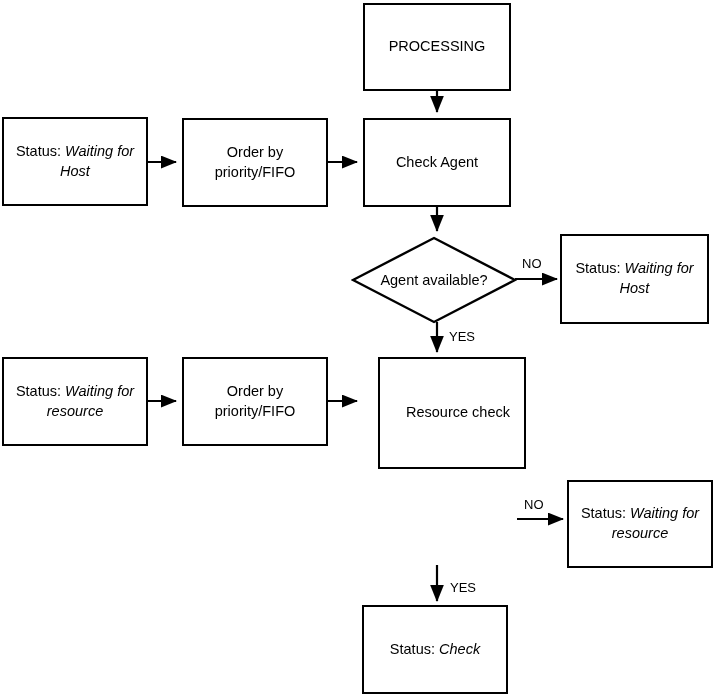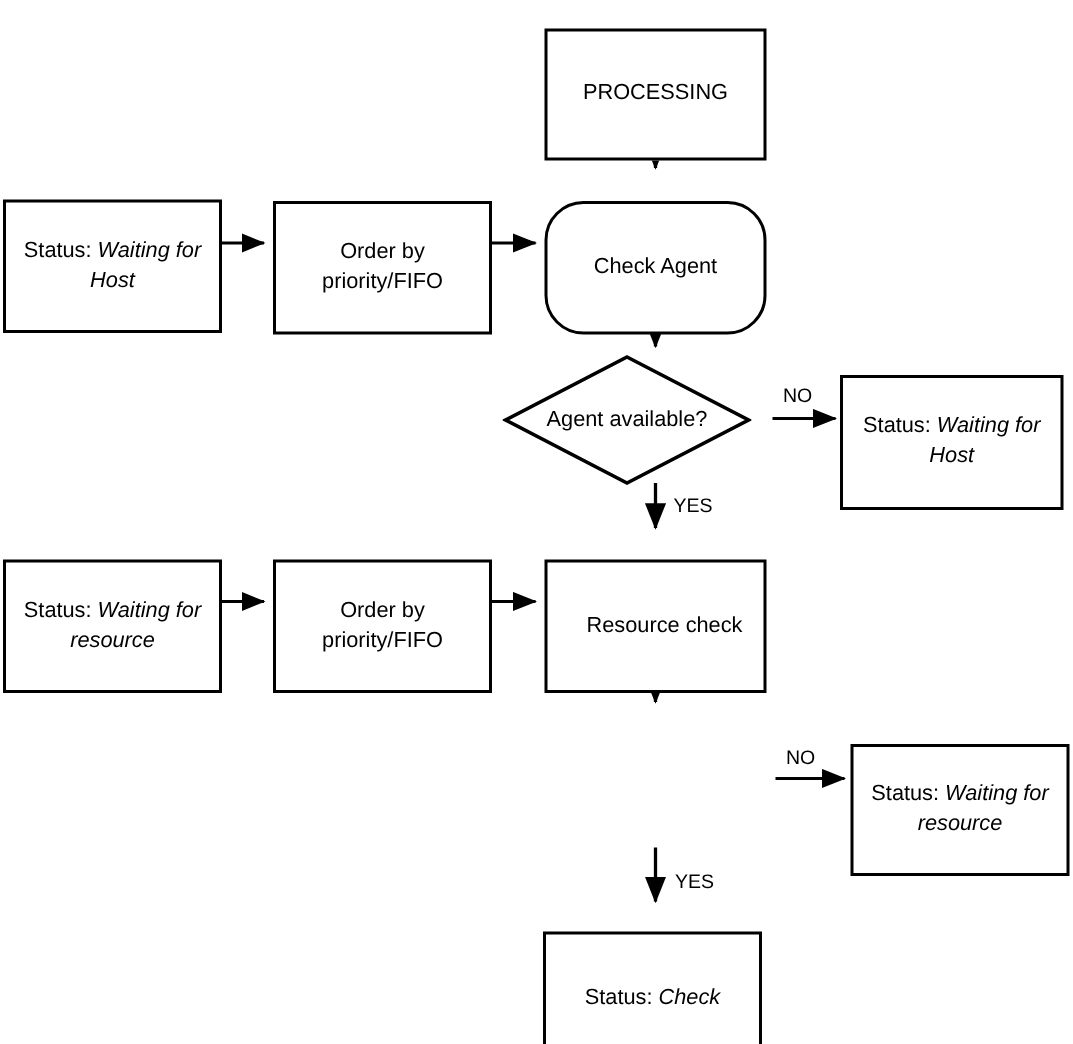--- a/index.html
+++ b/index.html
@@ -31,7 +31,6 @@
     border: 2px solid #000000;
     background: #ffffff;
     font-size: 14.5px;
-    margin-top: 16px;
   }
   .box .txt {
     padding: 0 10px;

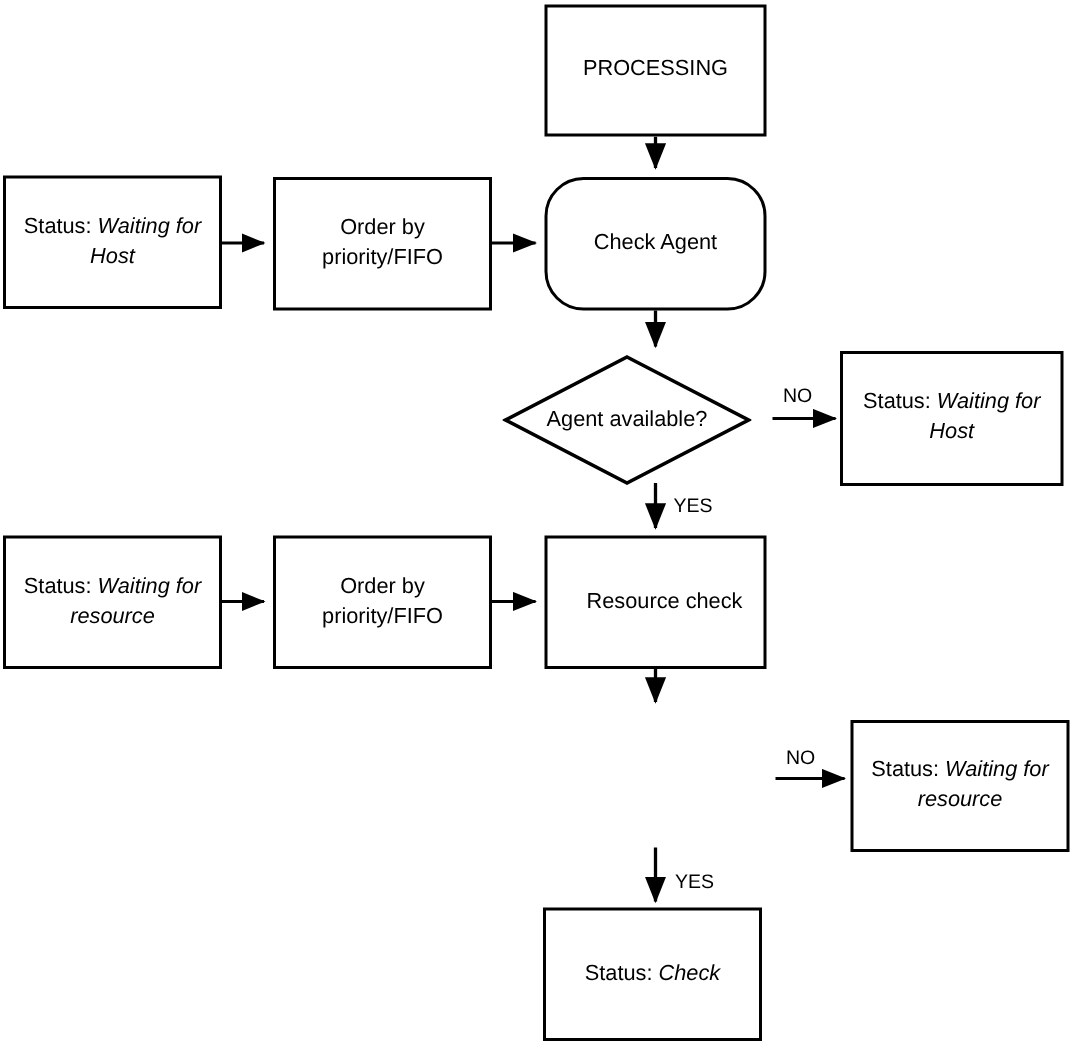--- a/index.html
+++ b/index.html
@@ -126,7 +126,7 @@
     </span>
   </div>
 
-  <div class="node box" style="left:363px; top:118px; width:148px; height:89px;border-radius:26px;">
+  <div class="node box" style="left:363px; top:118px; width:148px; height:89px;">
     <span class="txt">Check Agent</span>
   </div>
 

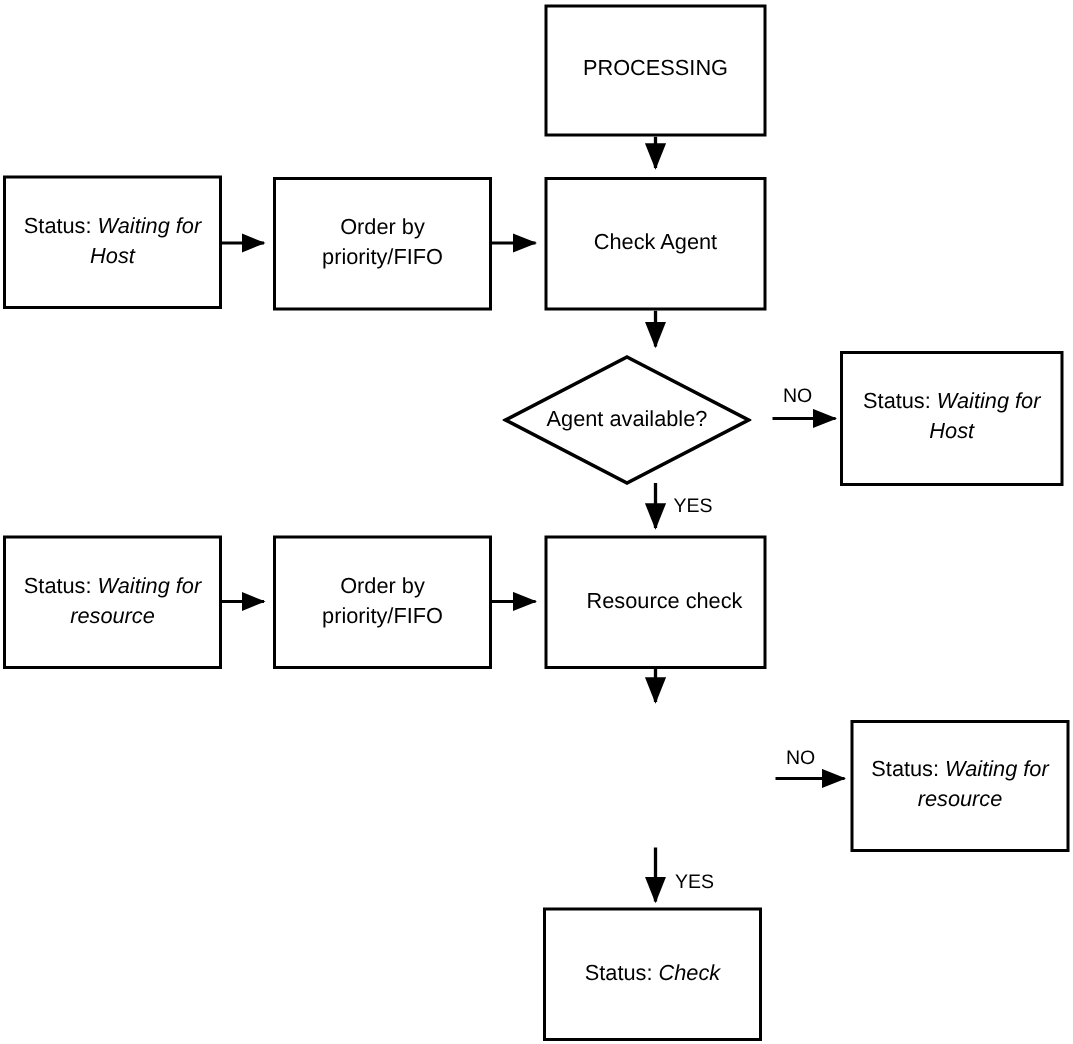--- a/index.html
+++ b/index.html
@@ -130,7 +130,7 @@
     <span class="txt">Check Agent</span>
   </div>
 
-  <div class="diamond-wrap" style="left:335px; top:236px; width:166px; height:88px;">
+  <div class="diamond-wrap" style="left:351px; top:236px; width:166px; height:88px;">
     <svg width="166" height="88" viewBox="0 0 166 88">
       <polygon points="83,2 164,44 83,86 2,44" fill="#ffffff" stroke="#000000" stroke-width="2.4"></polygon>
     </svg>

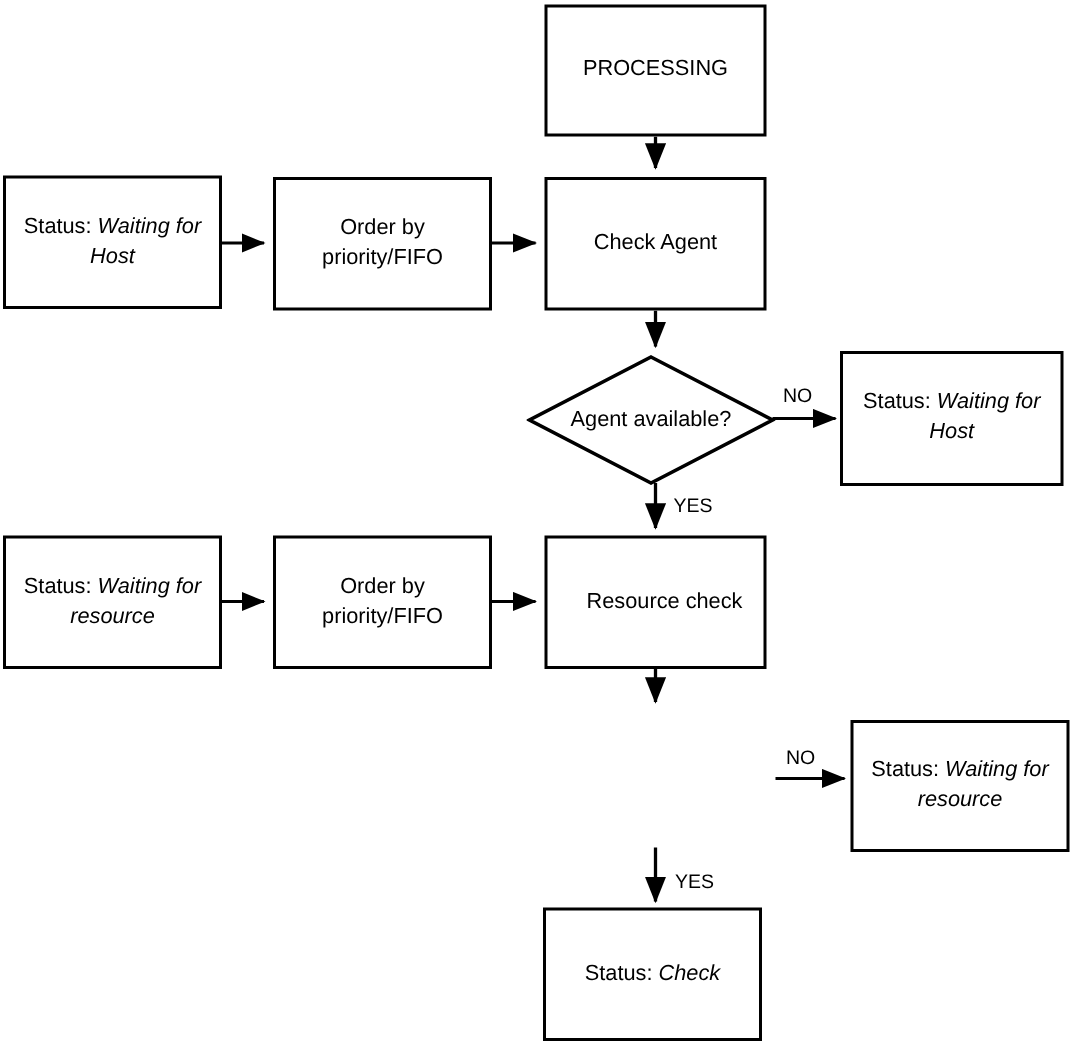--- a/index.html
+++ b/index.html
@@ -166,7 +166,7 @@
     </span>
   </div>
 
-  <div class="node box" style="left:363px; top:357px; width:148px; height:89px;padding-left:12px;">
+  <div class="node box" style="left:378px; top:357px; width:148px; height:112px;padding-left:12px;">
     <span class="txt">Resource check</span>
   </div>
 

